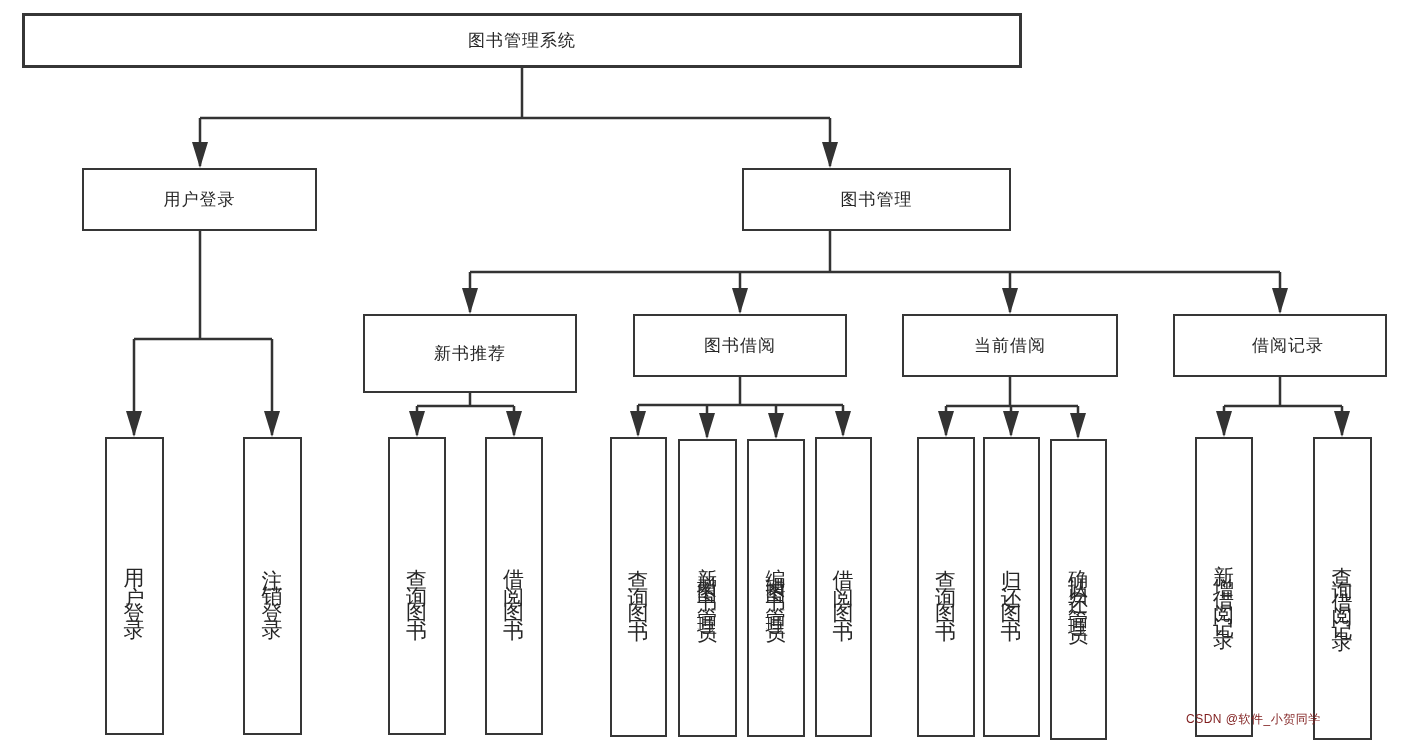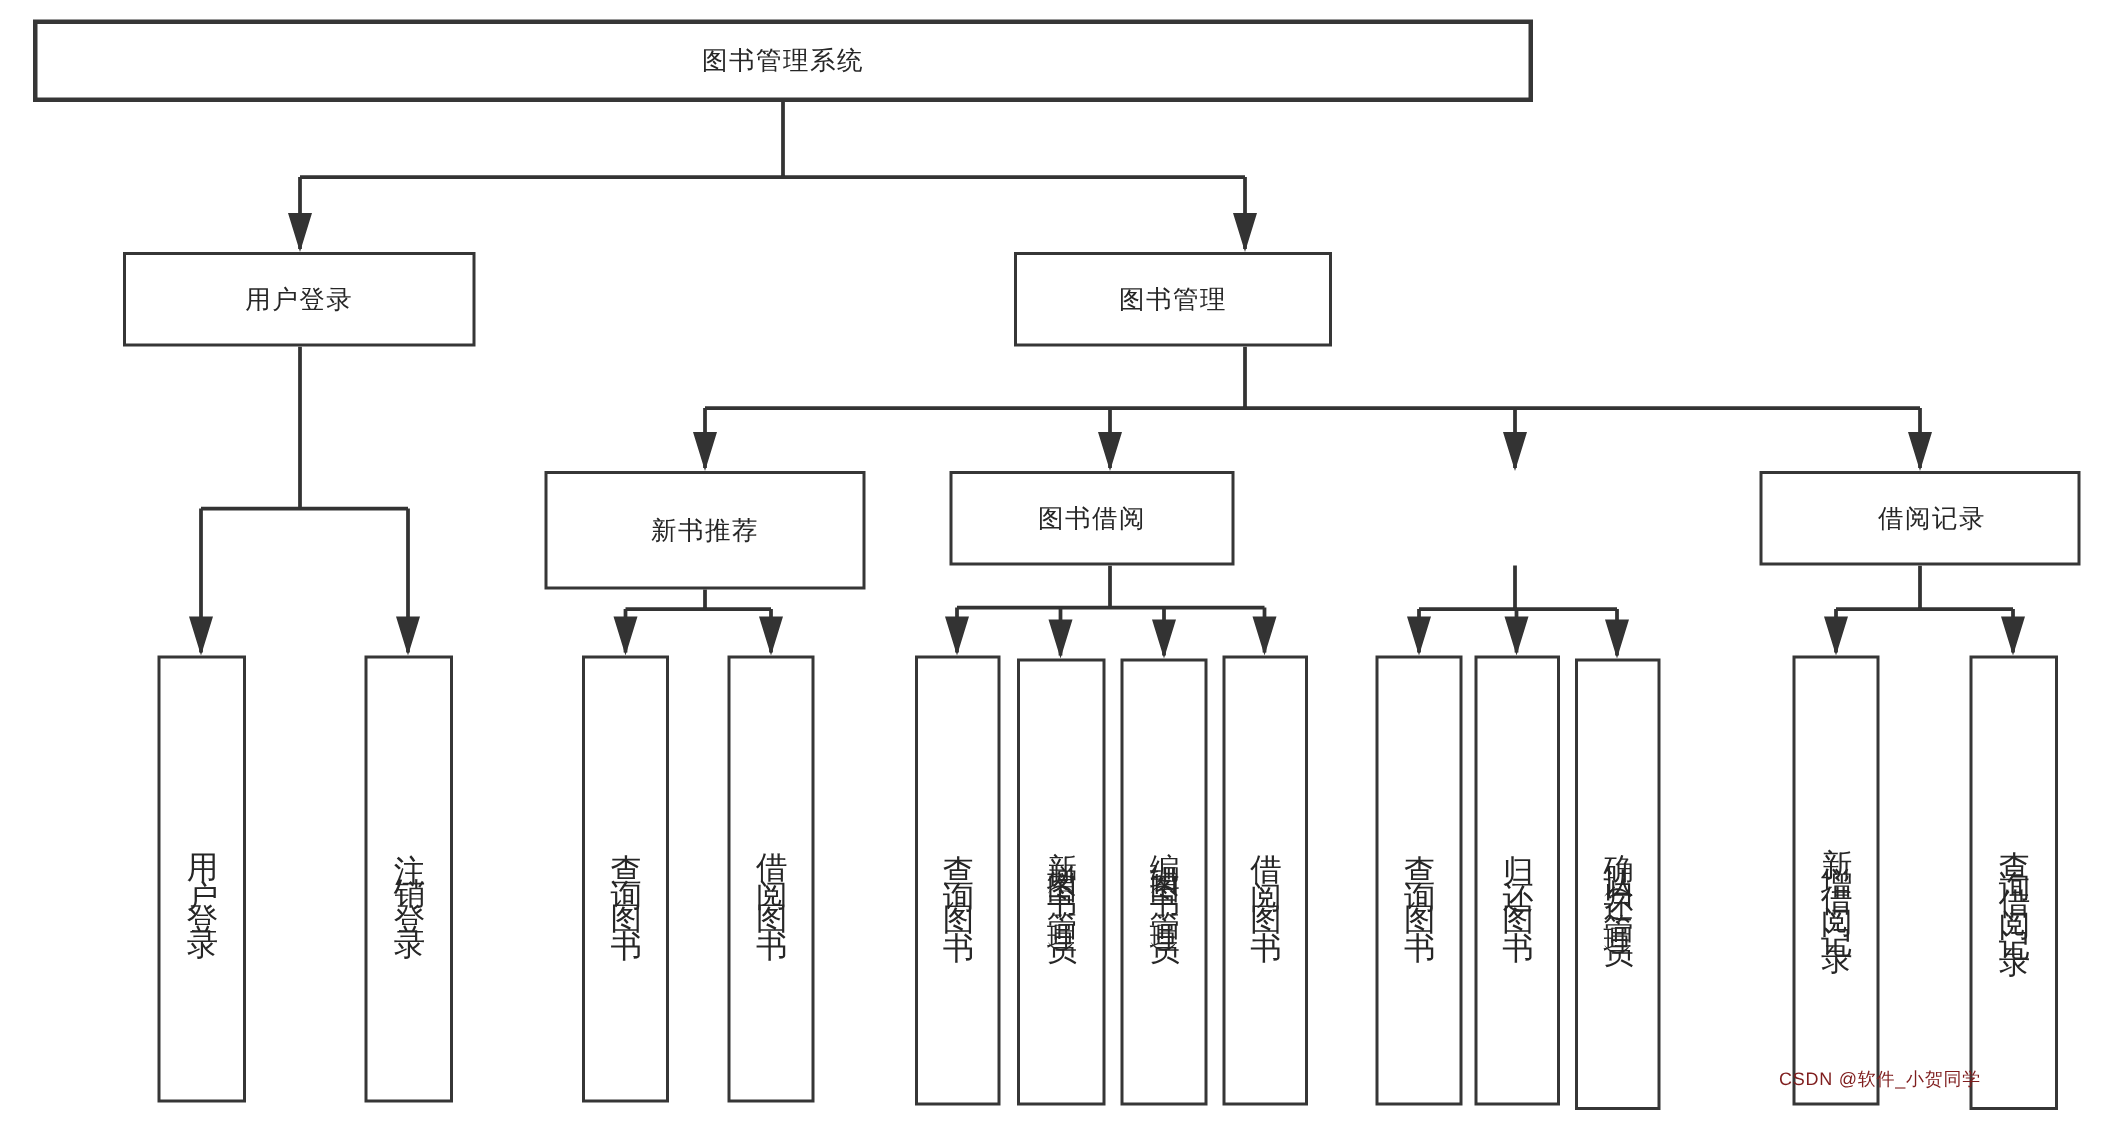--- a/index.html
+++ b/index.html
@@ -65,7 +65,7 @@
   <div class="box" style="left:82px;top:168px;width:235px;height:63px;">
     <span>用户登录</span>
   </div>
-  <div class="box" style="left:676px;top:168px;width:212px;height:63px;">
+  <div class="box" style="left:742px;top:168px;width:269px;height:63px;">
     <span>图书管理</span>
   </div>
 

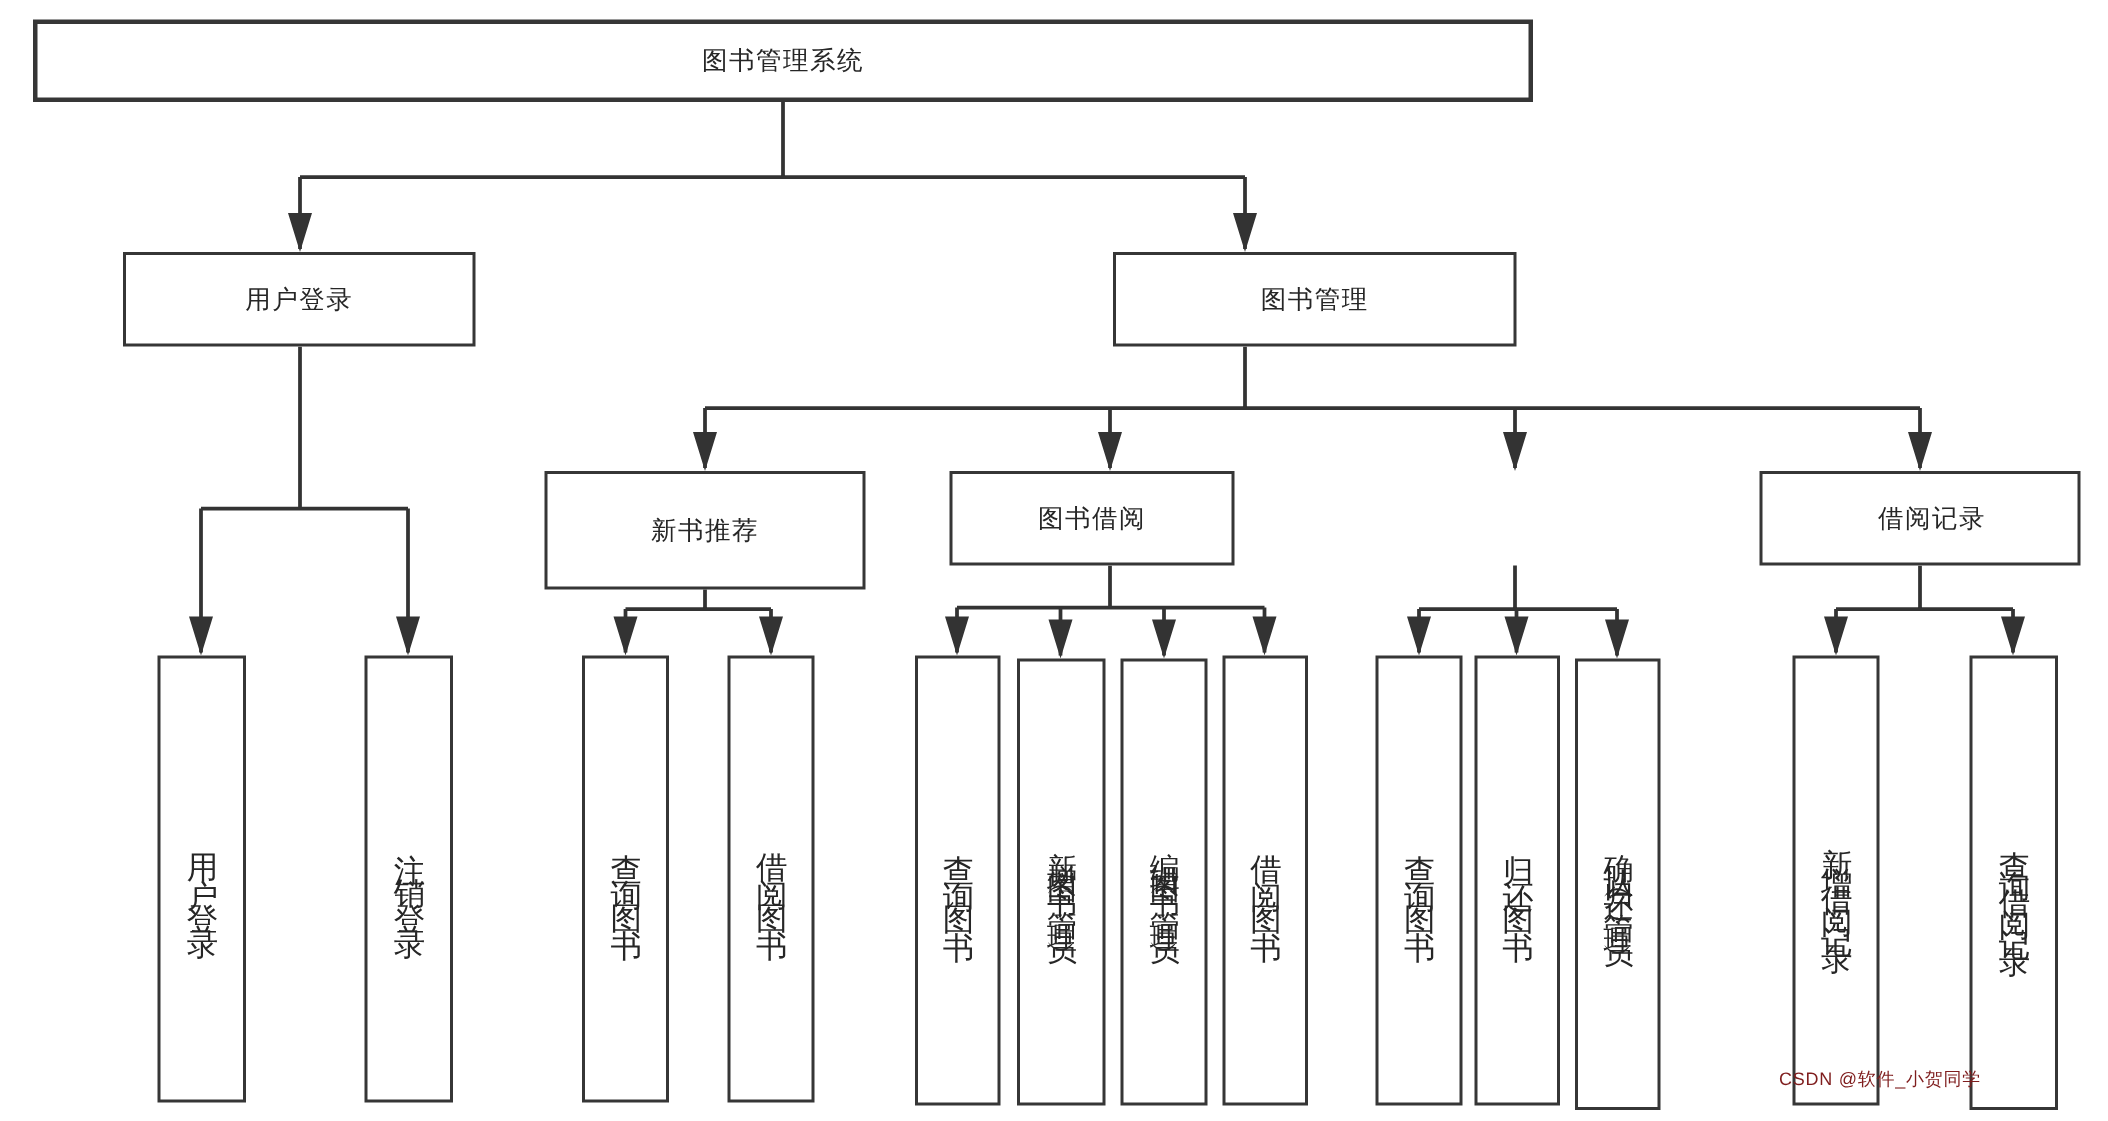--- a/index.html
+++ b/index.html
@@ -72,7 +72,7 @@
   <div class="box" style="left:363px;top:314px;width:214px;height:79px;">
     <span>新书推荐</span>
   </div>
-  <div class="box" style="left:633px;top:314px;width:190px;height:63px;">
+  <div class="box" style="left:633px;top:314px;width:214px;height:63px;">
     <span>图书借阅</span>
   </div>
   <div class="box" style="left:1173px;top:314px;width:214px;height:63px;padding-left:16px;">

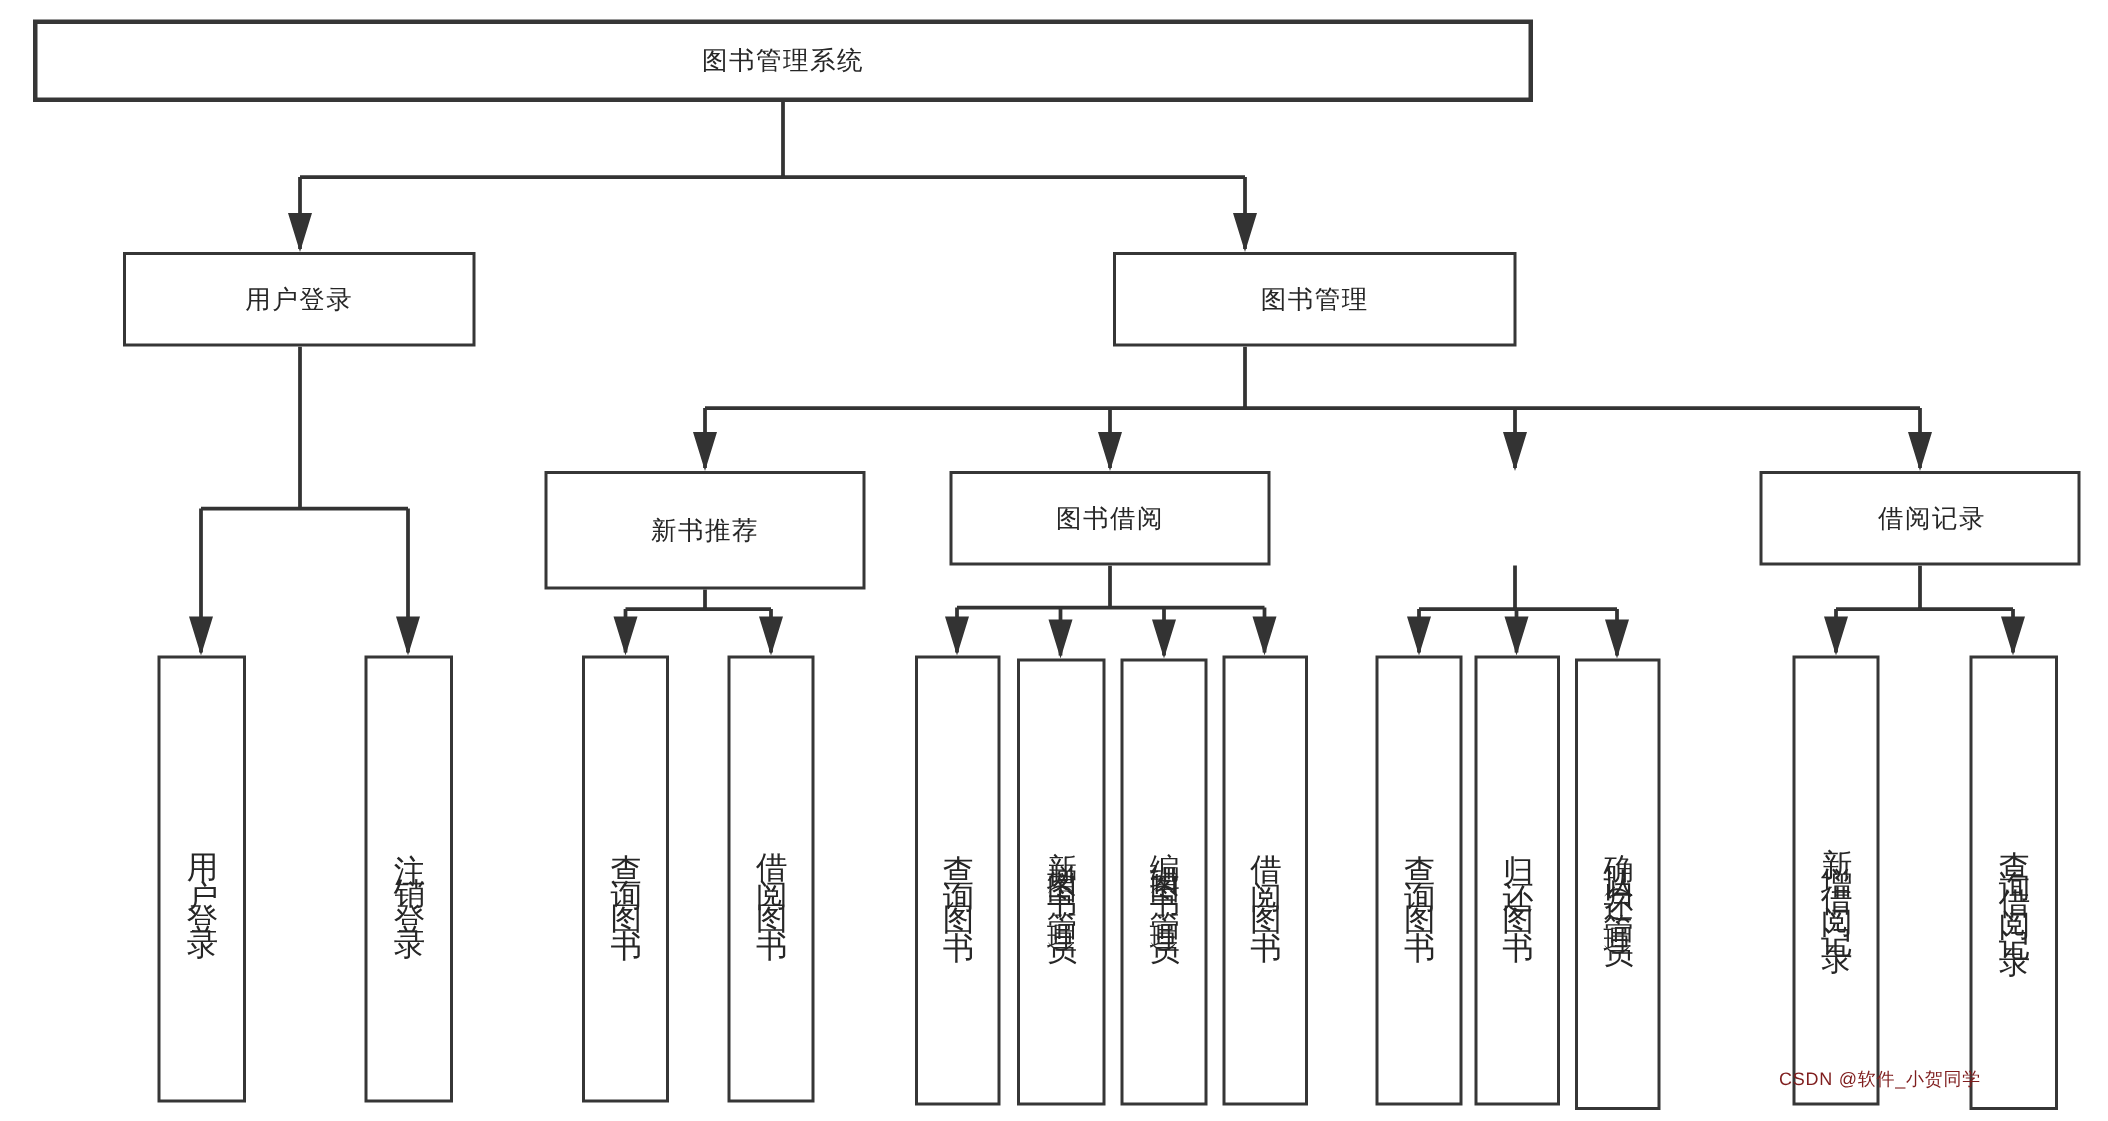--- a/index.html
+++ b/index.html
@@ -75,6 +75,9 @@
   <div class="box" style="left:633px;top:314px;width:214px;height:63px;">
     <span>图书借阅</span>
   </div>
+  <div class="box" style="left:902px;top:314px;width:216px;height:63px;">
+    <span>当前借阅</span>
+  </div>
   <div class="box" style="left:1173px;top:314px;width:214px;height:63px;padding-left:16px;">
     <span>借阅记录</span>
   </div>

